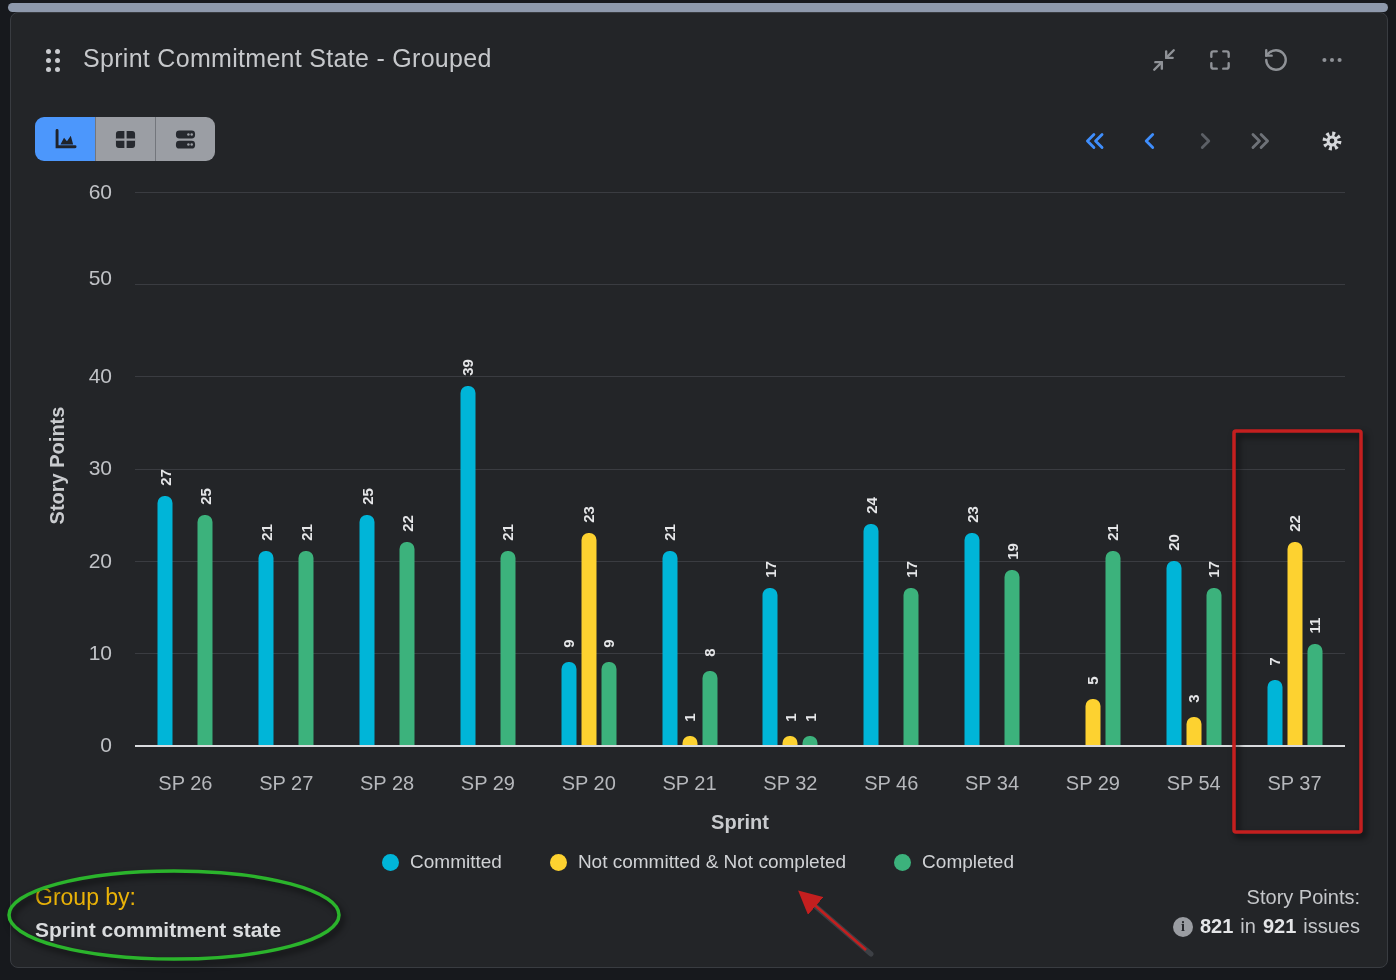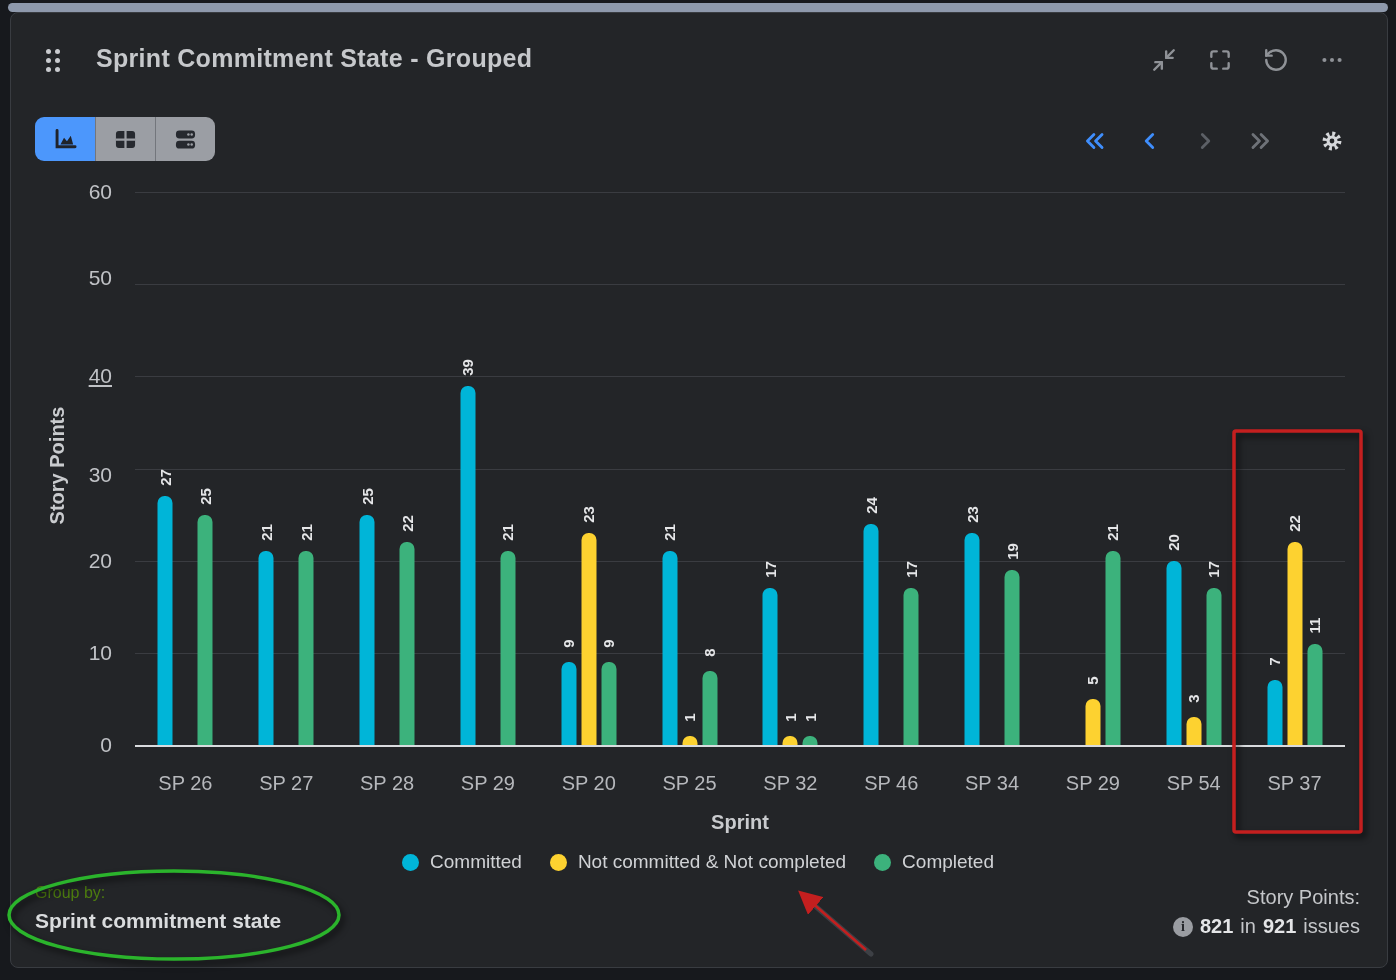--- a/index.html
+++ b/index.html
@@ -14,8 +14,8 @@
   .drag-handle{position:absolute;left:46px;top:49px;display:grid;
                grid-template-columns:5px 5px;grid-auto-rows:5px;gap:4px;cursor:grab;}
   .drag-handle span{width:5px;height:5px;border-radius:50%;background:#c9cbcf;}
-  .widget-title{position:absolute;left:83px;top:44px;font-size:25px;font-weight:700;
-                color:#c6c8cb;letter-spacing:.3px;margin-left:13px;}
+  .widget-title{position:absolute;left:83px;top:44px;font-size:25px;font-weight:400;
+                color:#c6c8cb;letter-spacing:.3px;}
   .hdr-icons{position:absolute;top:47px;right:51px;display:flex;gap:30px;align-items:center;}
   .icon-btn{width:26px;height:26px;display:flex;align-items:center;justify-content:center;
             background:none;border:none;padding:0;cursor:pointer;}

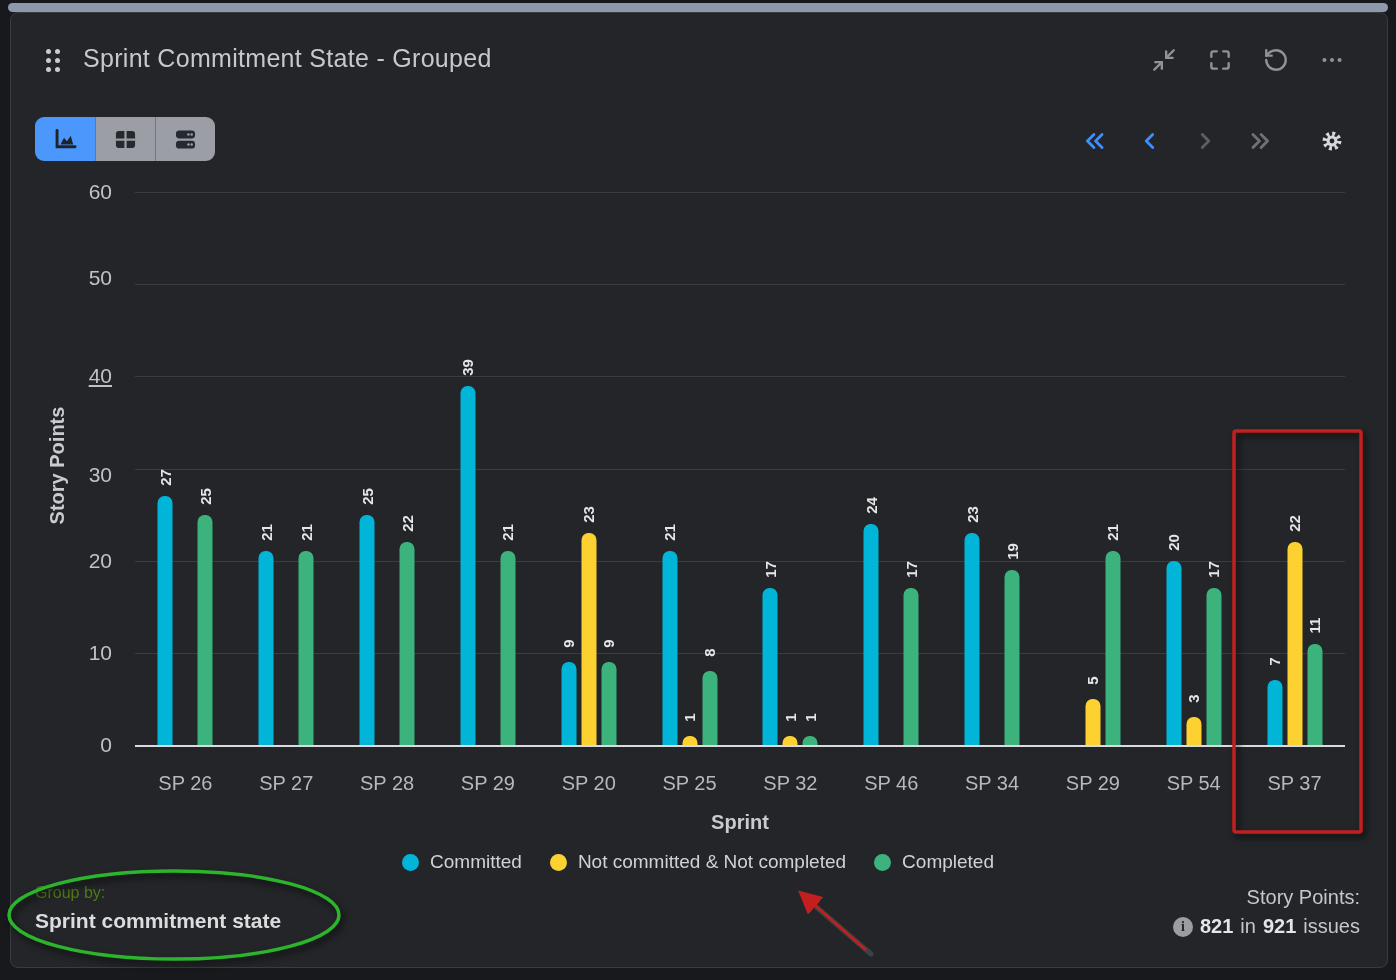--- a/index.html
+++ b/index.html
@@ -187,7 +187,7 @@
       <div class="y-tick" style="top: 448.833px;">10</div>
       <div class="y-tick" style="top: 356.667px;">20</div>
       <div class="y-tick" style="top: 271px;">30</div>
-      <div class="y-tick" style="top: 172.333px; text-decoration: underline;">40</div>
+      <div class="y-tick" style="top: 172.333px;">40</div>
       <div class="y-tick" style="top: 74px;">50</div>
       <div class="y-tick" style="top: -12px;">60</div>
     </div>

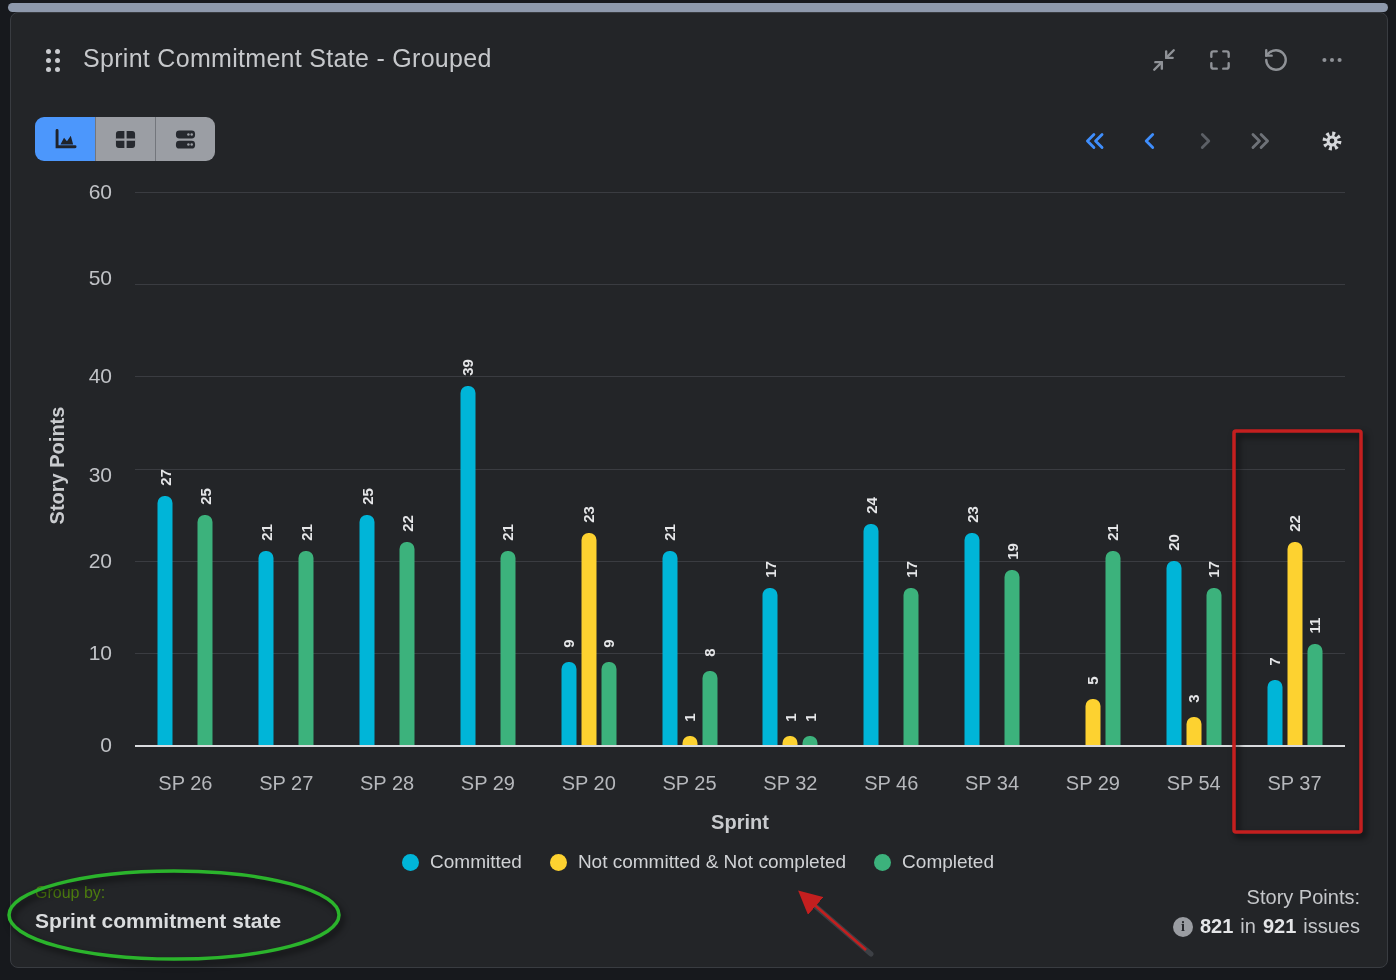--- a/index.html
+++ b/index.html
@@ -186,7 +186,7 @@
       <div class="y-tick" style="top: 541px;">0</div>
       <div class="y-tick" style="top: 448.833px;">10</div>
       <div class="y-tick" style="top: 356.667px;">20</div>
-      <div class="y-tick" style="top: 271px;">30</div>
+      <div class="y-tick" style="top: 264px;">30</div>
       <div class="y-tick" style="top: 172.333px;">40</div>
       <div class="y-tick" style="top: 74px;">50</div>
       <div class="y-tick" style="top: -12px;">60</div>

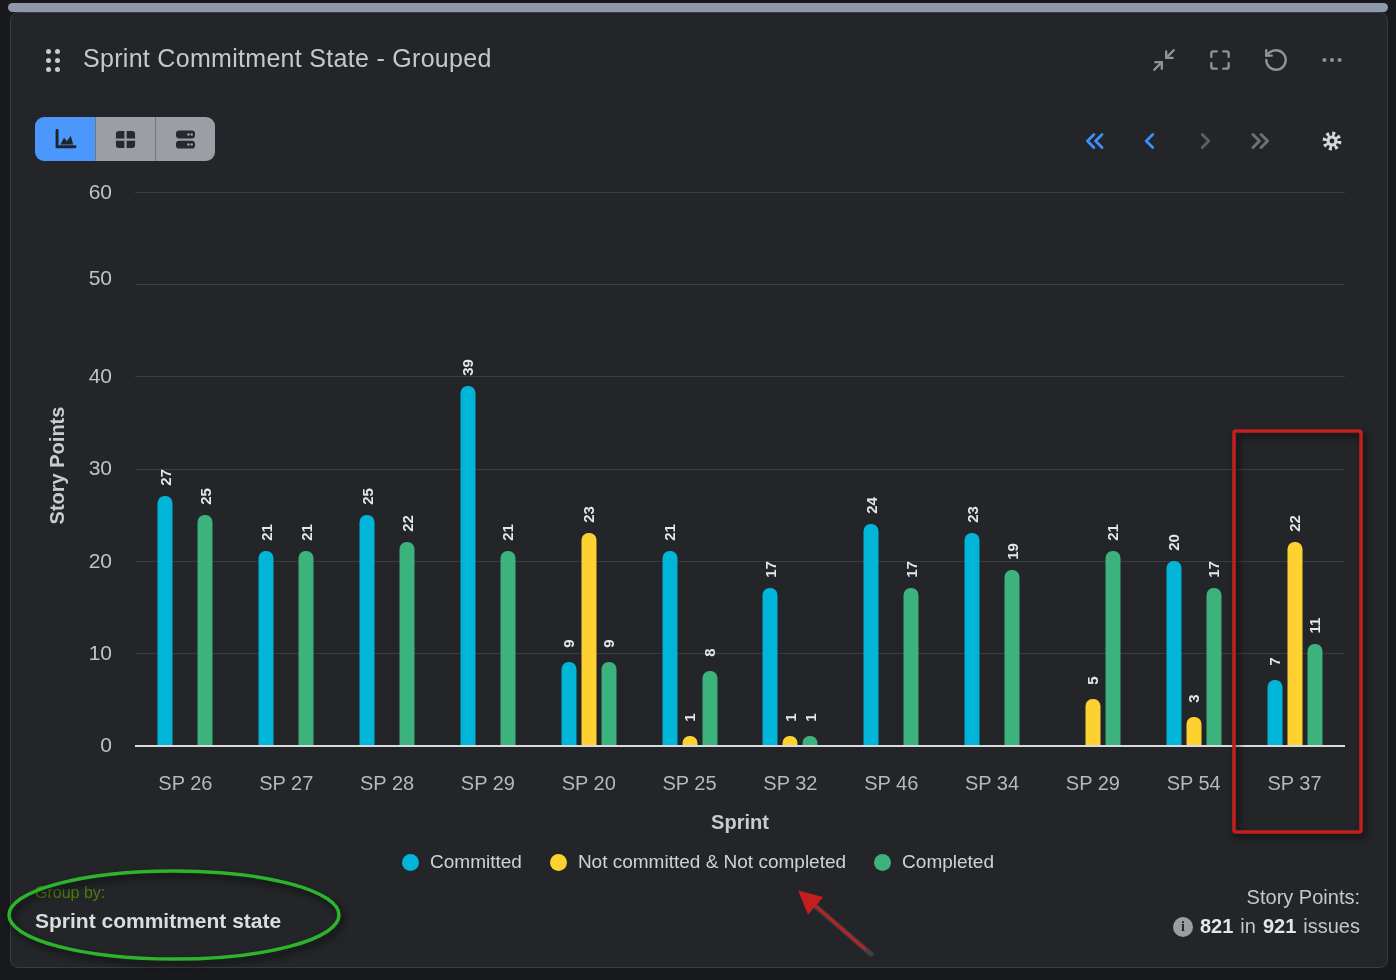--- a/index.html
+++ b/index.html
@@ -378,7 +378,7 @@
       <div class="x-tick">SP 28</div>
       <div class="x-tick">SP 29</div>
       <div class="x-tick">SP 20</div>
-      <div class="x-tick">SP 25</div>
+      <div class="x-tick">SP 21</div>
       <div class="x-tick">SP 32</div>
       <div class="x-tick">SP 46</div>
       <div class="x-tick">SP 34</div>

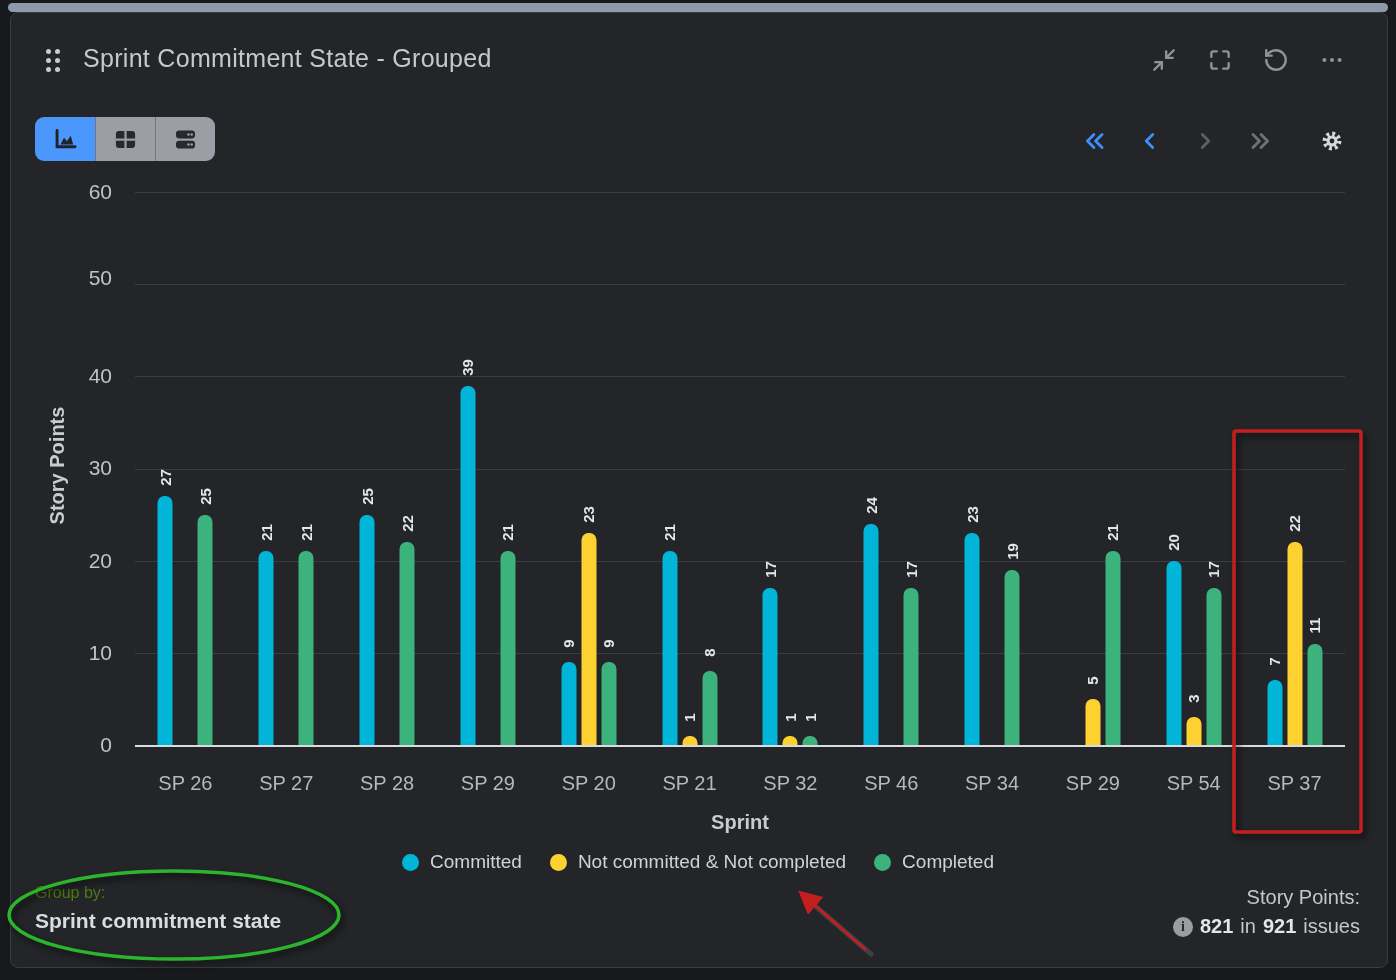--- a/index.html
+++ b/index.html
@@ -51,7 +51,7 @@
   .x-axis-label{position:absolute;left:135px;top:811px;width:1210px;text-align:center;
                 font-size:20px;font-weight:700;color:#c9cbce;}
   .legend{position:absolute;left:0;top:851px;width:1396px;display:flex;
-          justify-content:center;gap:28px;align-items:center;}
+          justify-content:center;gap:48px;align-items:center;}
   .legend-item{display:flex;align-items:center;gap:11px;cursor:pointer;}
   .legend-dot{width:17px;height:17px;border-radius:50%;}
   .legend-label{font-size:19px;color:#d0d2d5;}

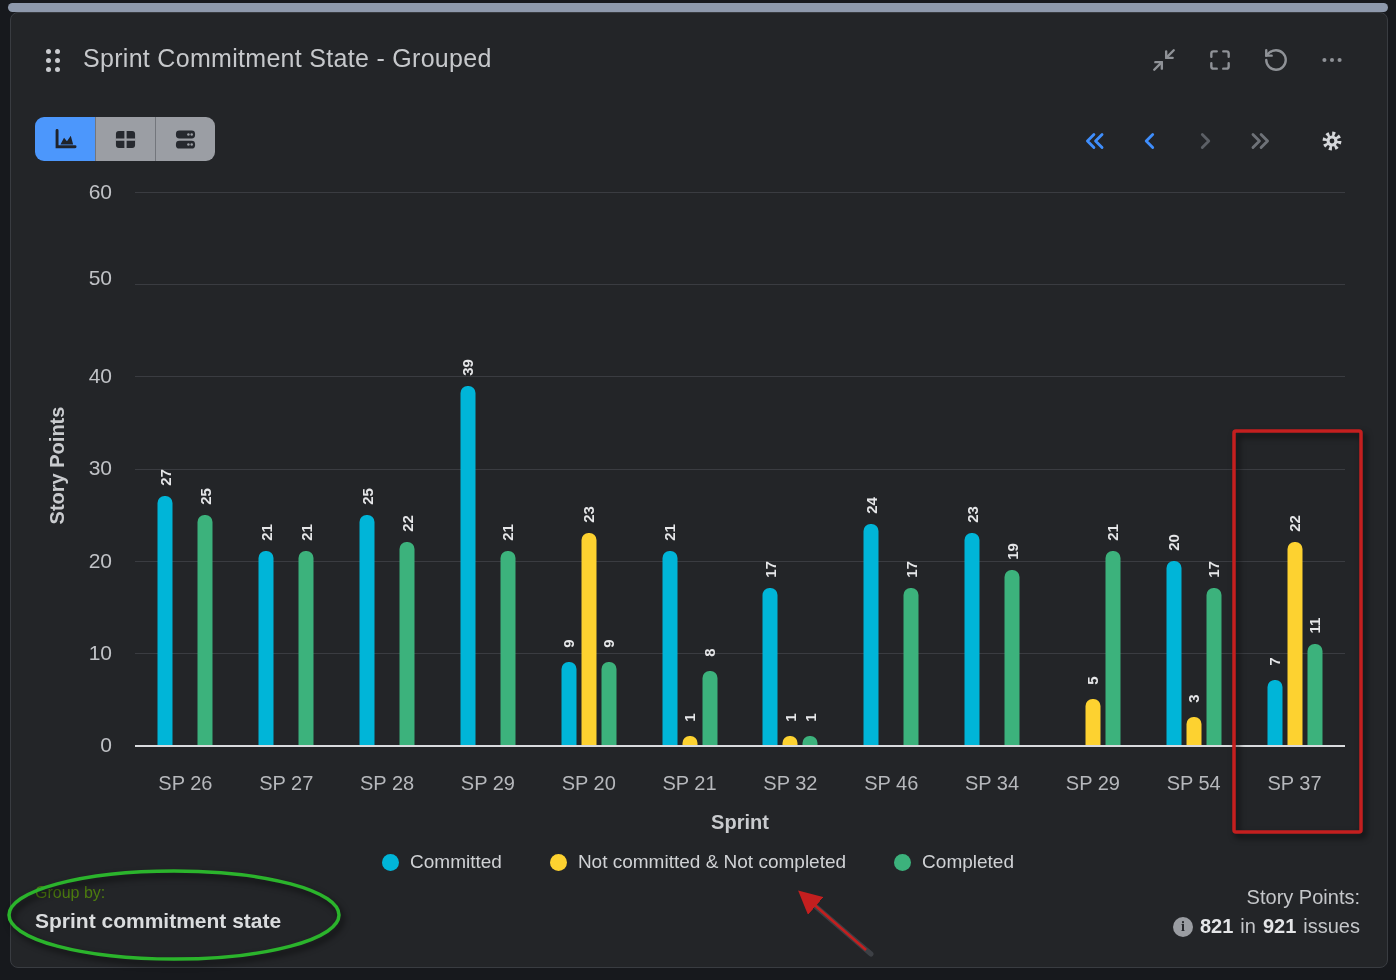--- a/index.html
+++ b/index.html
@@ -58,7 +58,7 @@
 
   
   .groupby{position:absolute;left:35px;top:884px;}
-  .groupby-label{font-size:16px;color:#4d7c0f;}
+  .groupby-label{font-size:23px;color:#eab308;}
   .groupby-value{font-size:21px;font-weight:700;color:#dadcde;margin-top:7px;}
   .stats{position:absolute;right:36px;top:886px;text-align:right;}
   .stats-title{font-size:20px;color:#c5c7ca;}

